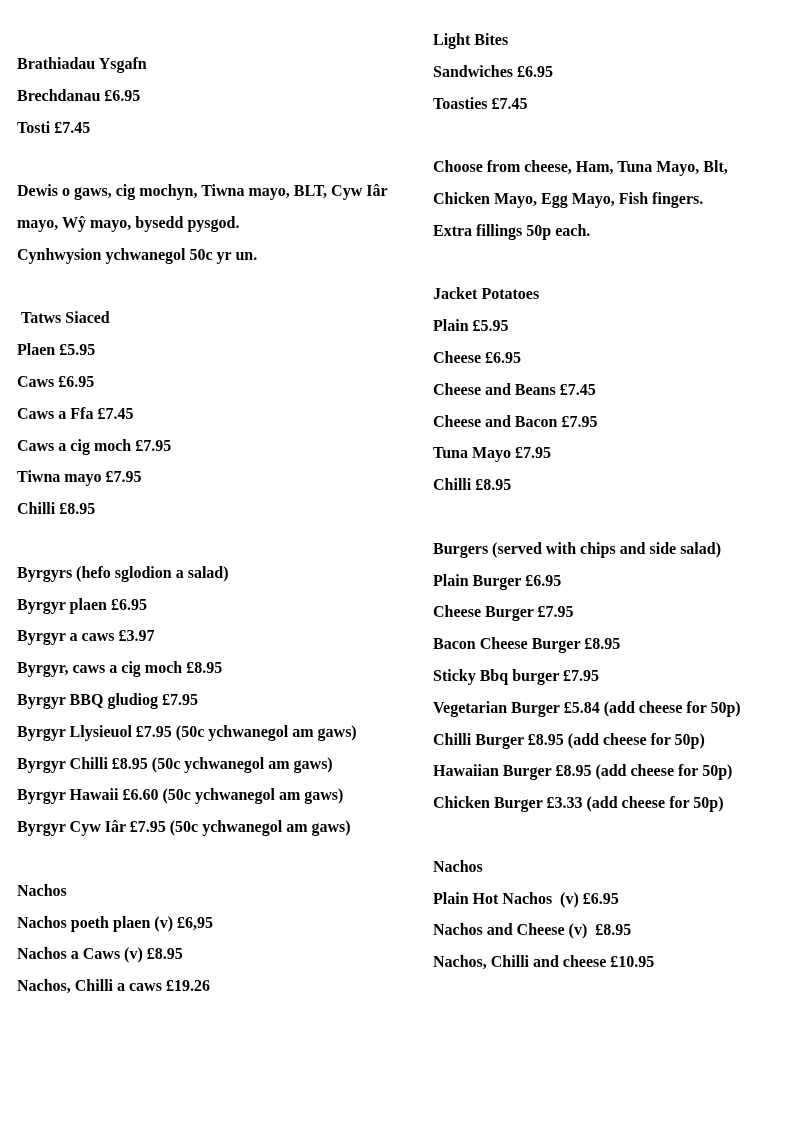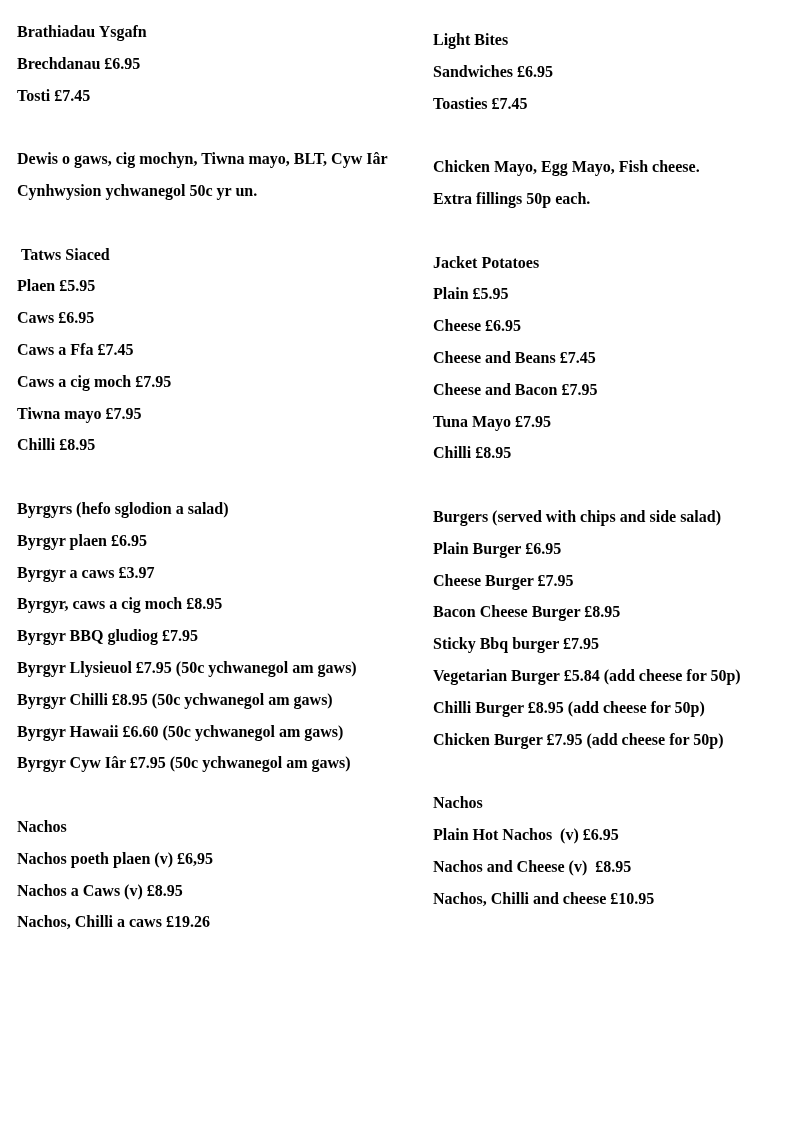--- a/index.html
+++ b/index.html
@@ -12,7 +12,7 @@
   }
   .page { display: flex; width: 794px; height: 1123px; background: #ffffff; }
   .col { width: 397px; }
-  .col-welsh   { padding: 16px 6px 0 17px; }
+  .col-welsh   { padding: 16px 6px 0 17px; margin-top: 32px; }
   .col-english { padding: 24px 6px 0 36px; }
   .line {
     display: block;

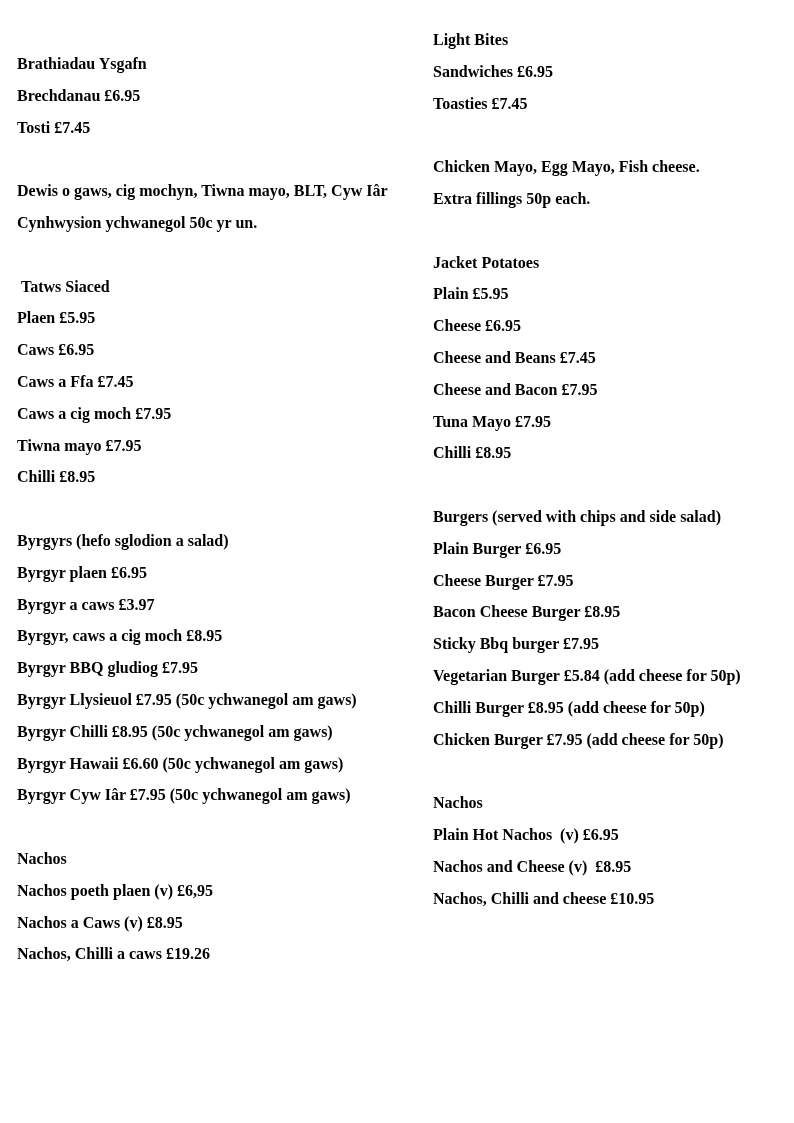--- a/index.html
+++ b/index.html
@@ -80,6 +80,7 @@
       <p class="line">Sandwiches £6.95</p>
       <p class="line">Toasties £7.45</p>
       <div class="desc">
+        <p class="line">Choose from cheese, Ham, Tuna Mayo, Blt,</p>
         <p class="line">Chicken Mayo, Egg Mayo, Fish cheese.</p>
         <p class="line">Extra fillings 50p each.</p>
       </div>

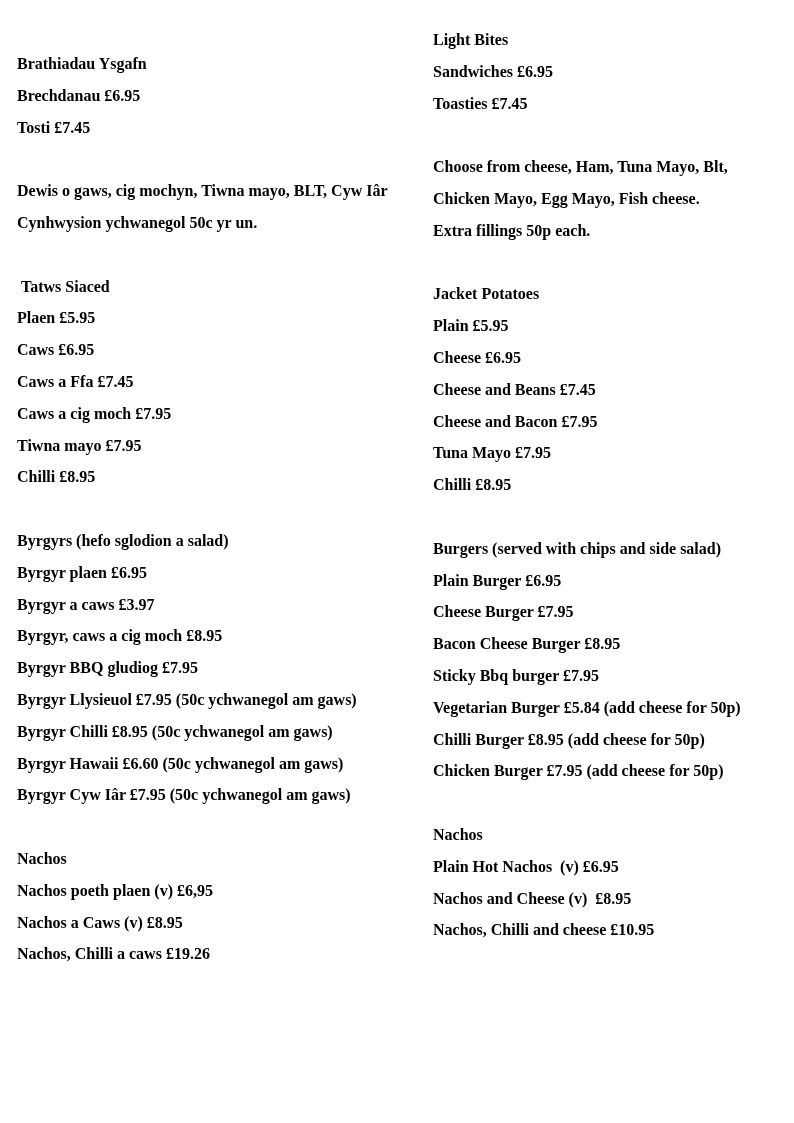--- a/index.html
+++ b/index.html
@@ -81,7 +81,7 @@
       <p class="line">Toasties £7.45</p>
       <div class="desc">
         <p class="line">Choose from cheese, Ham, Tuna Mayo, Blt,</p>
-        <p class="line">Chicken Mayo, Egg Mayo, Fish cheese.</p>
+        <p class="line">Chicken Mayo, Egg Mayo, Fish fingers.</p>
         <p class="line">Extra fillings 50p each.</p>
       </div>
     </section>

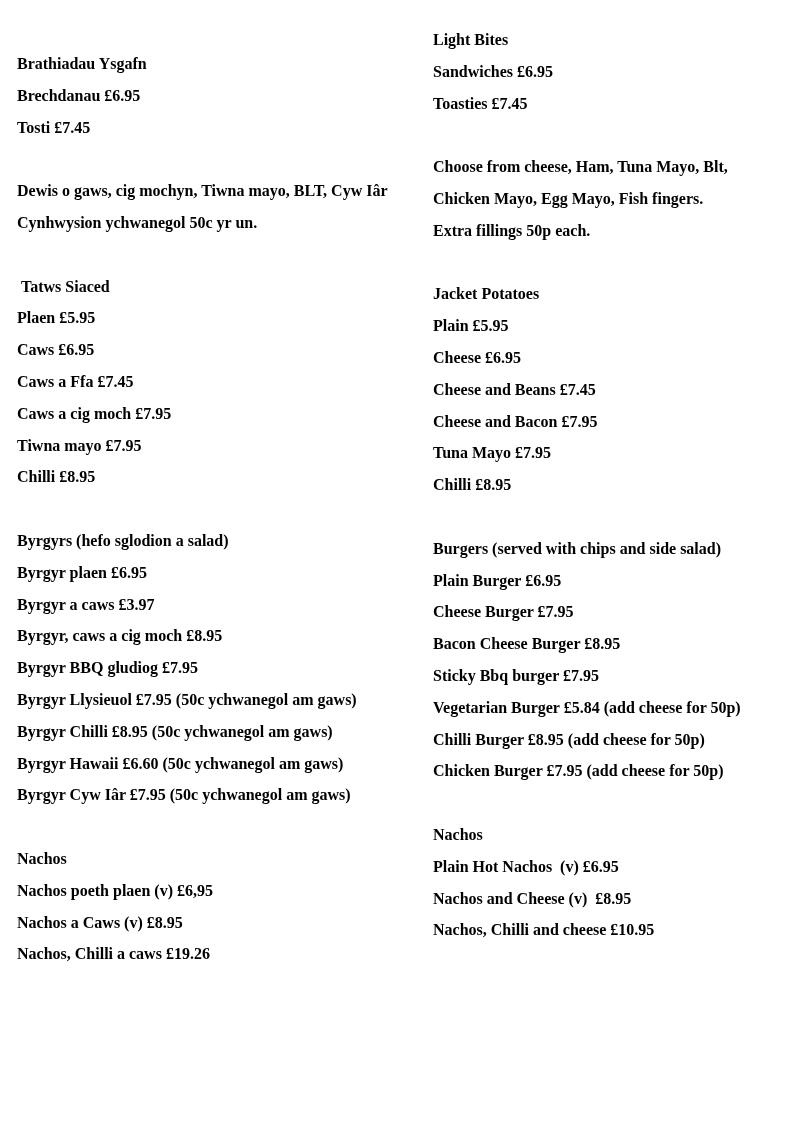--- a/index.html
+++ b/index.html
@@ -38,6 +38,7 @@
       <p class="line">Tosti £7.45</p>
       <div class="desc">
         <p class="line">Dewis o gaws, cig mochyn, Tiwna mayo, BLT, Cyw Iâr</p>
+        <p class="line">mayo, Wŷ mayo, bysedd pysgod.</p>
         <p class="line">Cynhwysion ychwanegol 50c yr un.</p>
       </div>
     </section>

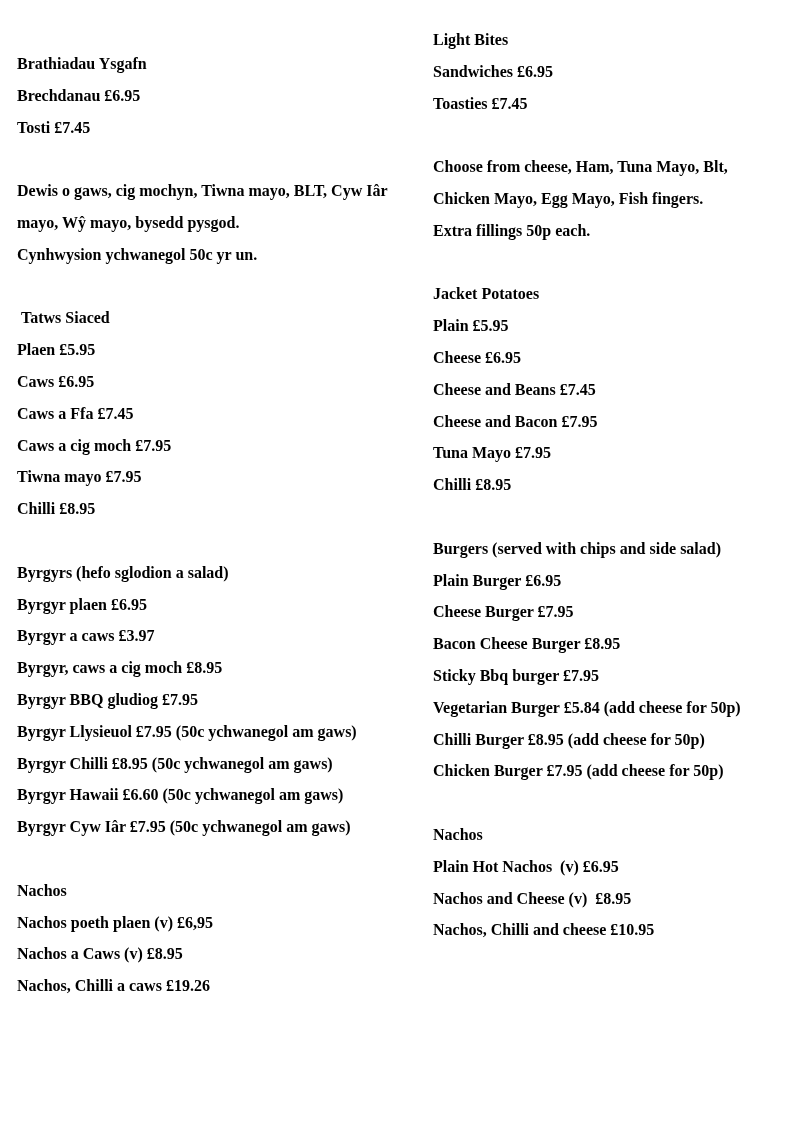--- a/index.html
+++ b/index.html
@@ -105,6 +105,7 @@
       <p class="line">Sticky Bbq burger £7.95</p>
       <p class="line">Vegetarian Burger £5.84 (add cheese for 50p)</p>
       <p class="line">Chilli Burger £8.95 (add cheese for 50p)</p>
+      <p class="line">Hawaiian Burger £8.95 (add cheese for 50p)</p>
       <p class="line">Chicken Burger £7.95 (add cheese for 50p)</p>
     </section>
 

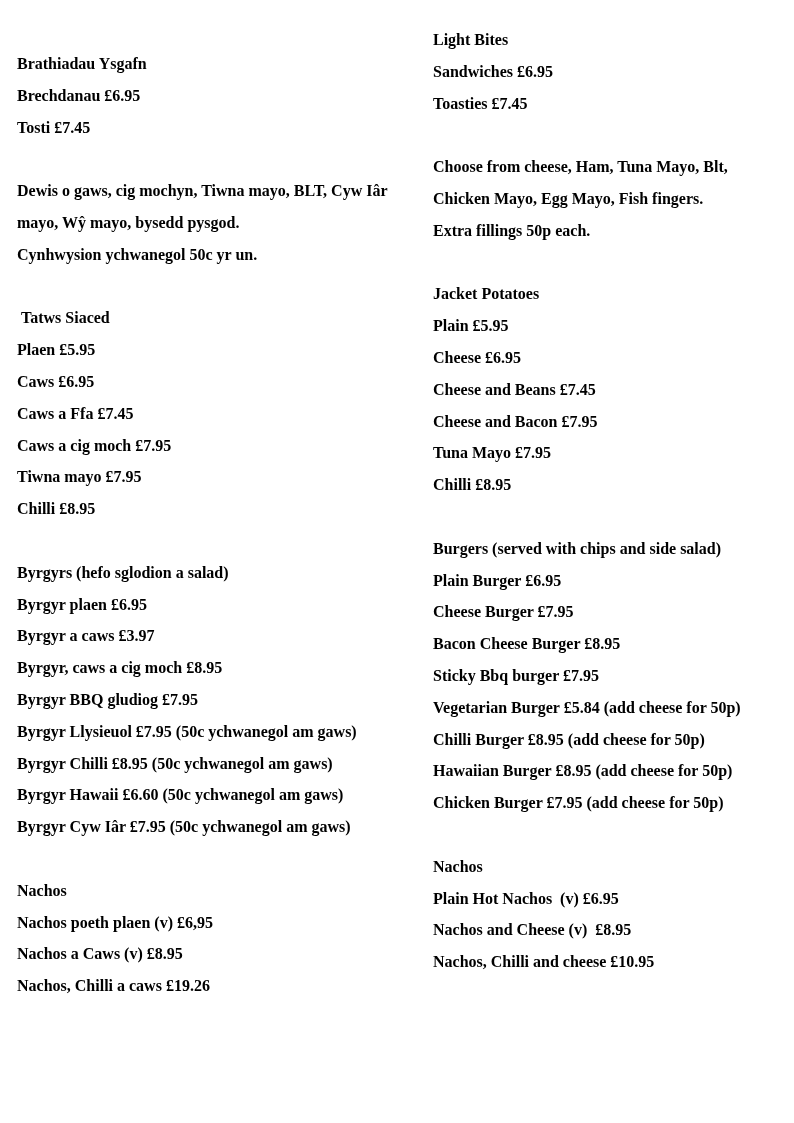--- a/index.html
+++ b/index.html
@@ -106,7 +106,7 @@
       <p class="line">Vegetarian Burger £5.84 (add cheese for 50p)</p>
       <p class="line">Chilli Burger £8.95 (add cheese for 50p)</p>
       <p class="line">Hawaiian Burger £8.95 (add cheese for 50p)</p>
-      <p class="line">Chicken Burger £7.95 (add cheese for 50p)</p>
+      <p class="line">Chicken Burger £3.33 (add cheese for 50p)</p>
     </section>
 
     <section>

